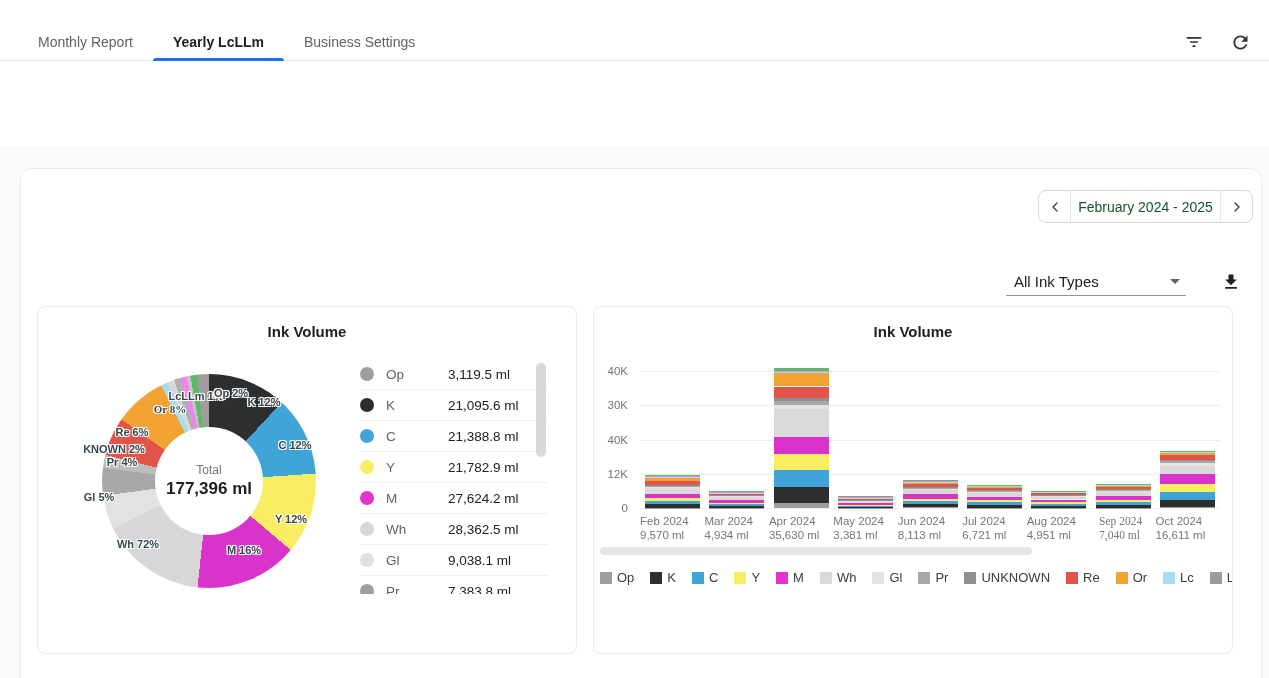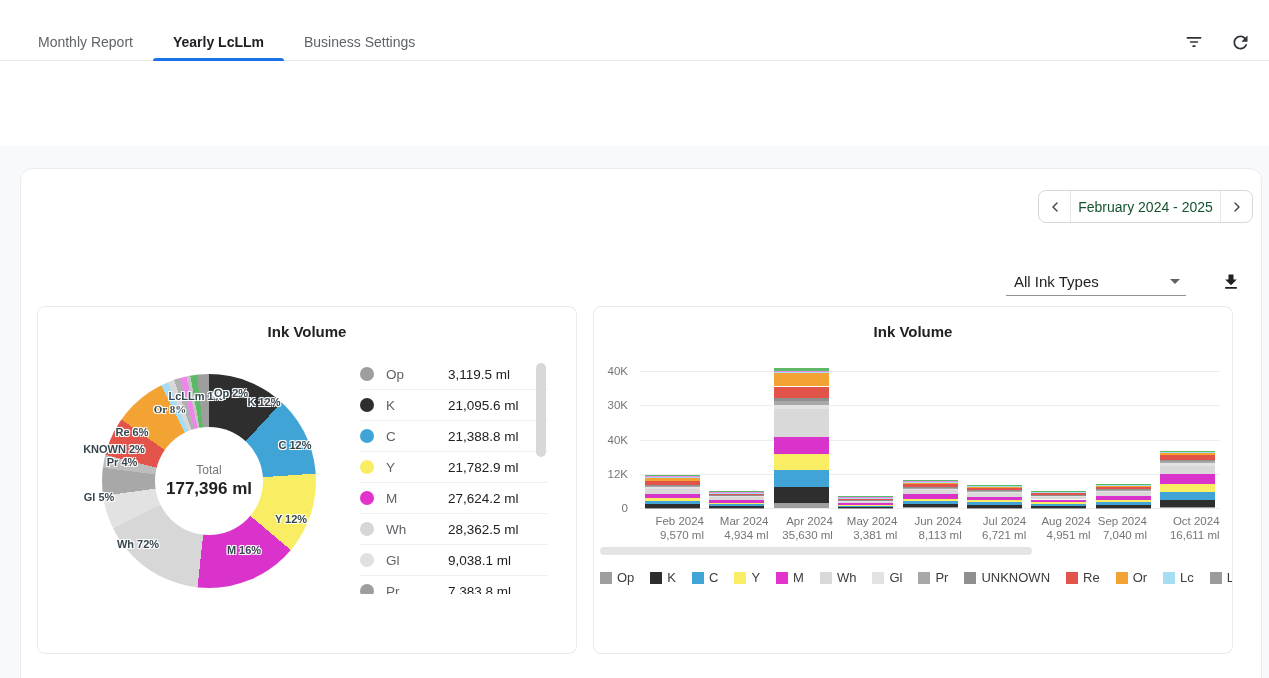--- a/index.html
+++ b/index.html
@@ -61,7 +61,7 @@
   .ytick { position:absolute; right:592px; font-size:11.5px; color:#757575; transform:translateY(-6px); }
   .bar-stack { position:absolute; bottom:0; width:55px; }
   .bar-seg { position:absolute; left:0; width:55px; }
-  .x-label { position:absolute; top:207px; width:64px; text-align:right; font-size:11.5px; color:#757575; line-height:14px; white-space:nowrap; }
+  .x-label { position:absolute; top:207px; width:64px; text-align:left; font-size:11.5px; color:#757575; line-height:14px; white-space:nowrap; }
   .h-scrollbar { position:absolute; left:6px; top:240px; width:432px; height:8px; background:#e4e4e4; border-radius:4px; cursor:grab; }
   .bar-legend { position:absolute; left:6px; top:263px; right:0; display:flex; align-items:center; gap:16px; white-space:nowrap; overflow:hidden; }
   .bar-legend .item { display:flex; align-items:center; gap:5px; font-size:13px; color:#3c3c3c; flex:0 0 auto; cursor:pointer; }

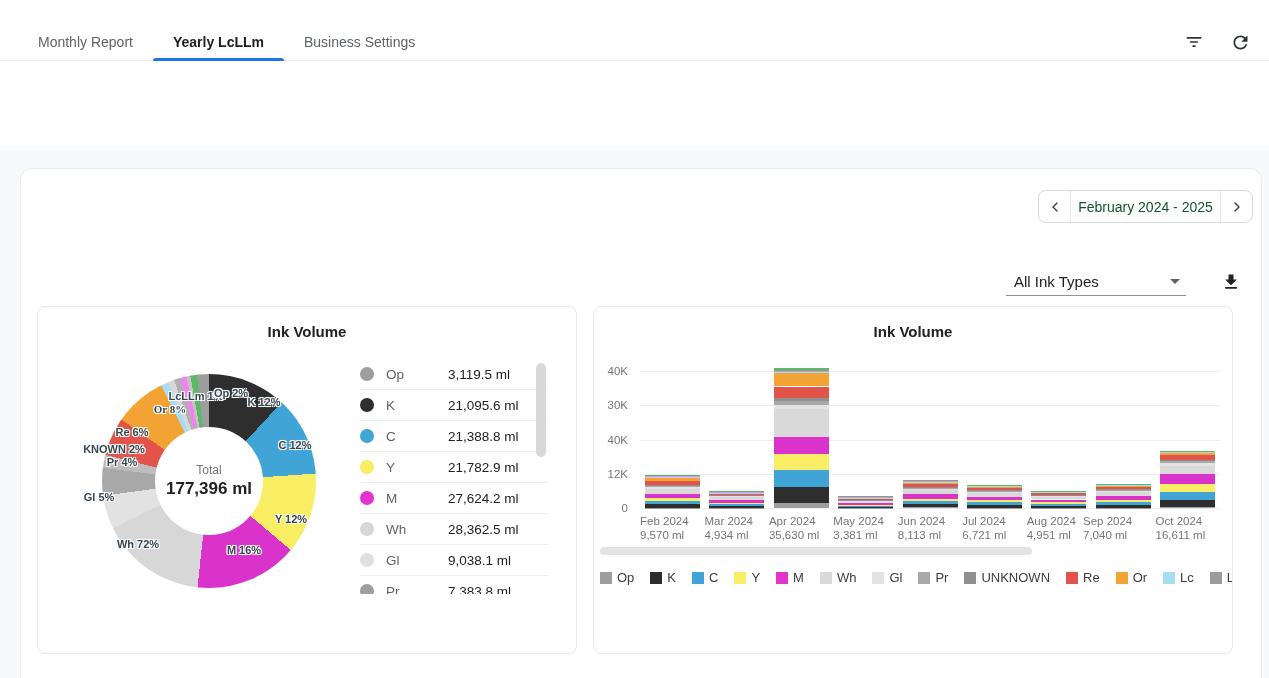--- a/index.html
+++ b/index.html
@@ -375,7 +375,7 @@
               <div>Aug 2024</div>
               <div>4,951 ml</div>
             </div>
-            <div class="x-label" style="left: 489px;">
+            <div class="x-label" style="left: 505px; font-family: Liberation Serif, serif;">
               <div>Sep 2024</div>
               <div>7,040 ml</div>
             </div>

